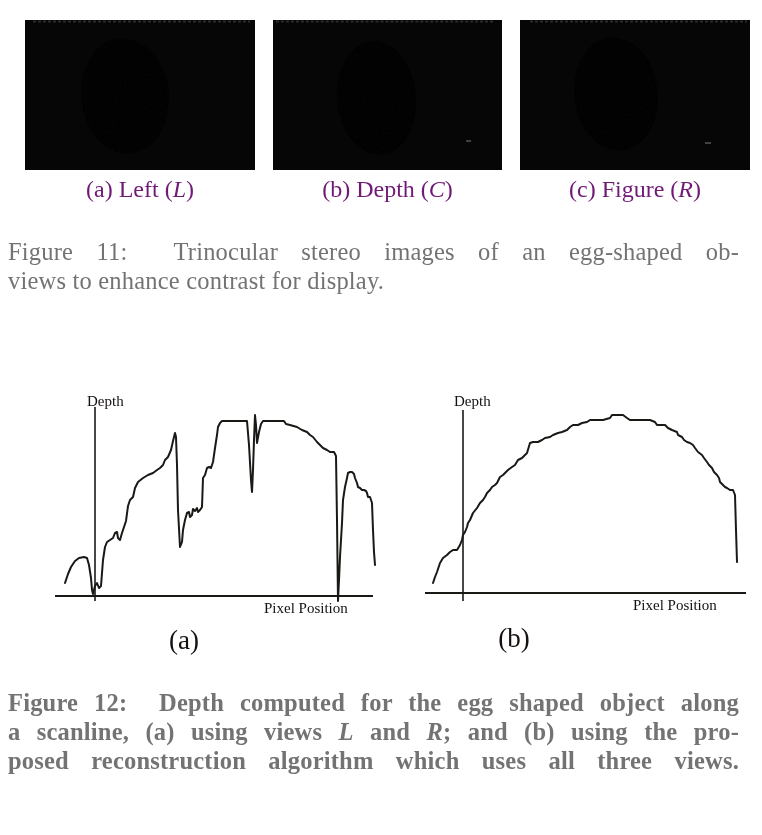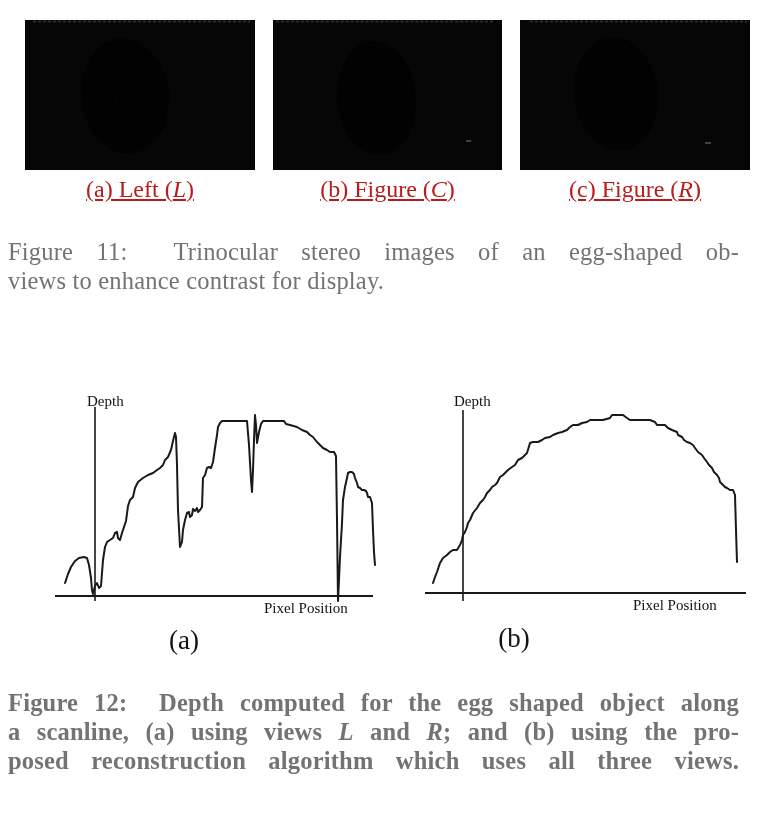--- a/index.html
+++ b/index.html
@@ -16,7 +16,7 @@
 
   .img-label {
     position:absolute; top:176px; height:28px; font-size:24px;
-    text-align:center; white-space:nowrap; color:#b91c1c;text-decoration:underline;
+    text-align:center; white-space:nowrap; color:#701a75;
   }
   #img-label-left   { left:25px;  width:230px; }
   #img-label-center { left:273px; width:229px; }

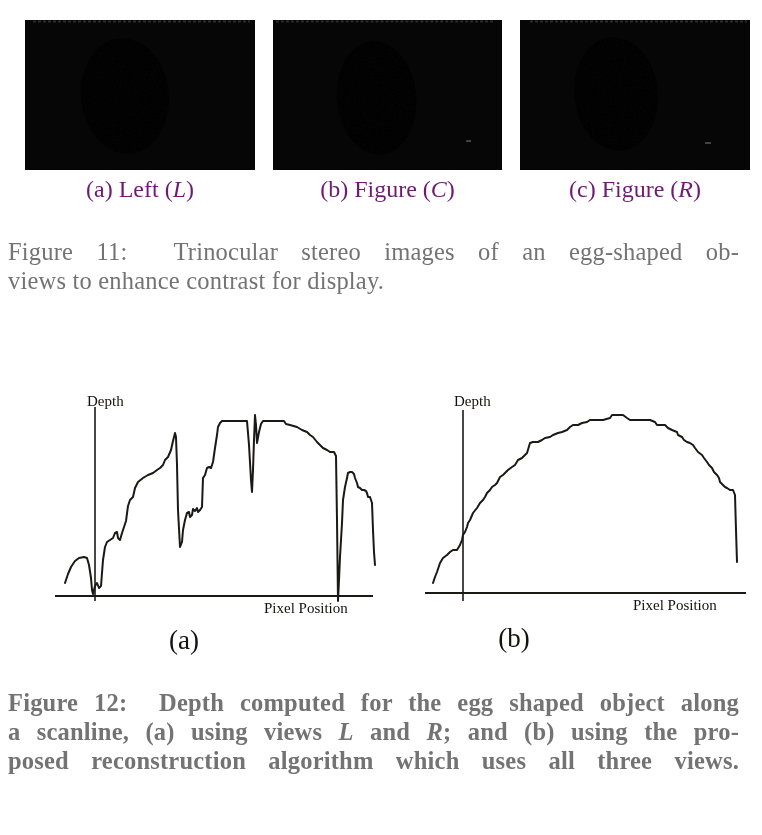--- a/index.html
+++ b/index.html
@@ -120,7 +120,7 @@
   </div>
 
   <div class="img-label" id="img-label-left"><span>(a) Left (</span><span class="it">L</span><span>)</span></div>
-  <div class="img-label" id="img-label-center"><span>(b) Figure (</span><span class="it">C</span><span>)</span></div>
+  <div class="img-label" id="img-label-center"><span>(b) Depth (</span><span class="it">C</span><span>)</span></div>
   <div class="img-label" id="img-label-right"><span>(c) Figure (</span><span class="it">R</span><span>)</span></div>
 
   <div class="caption" id="fig11-caption">

